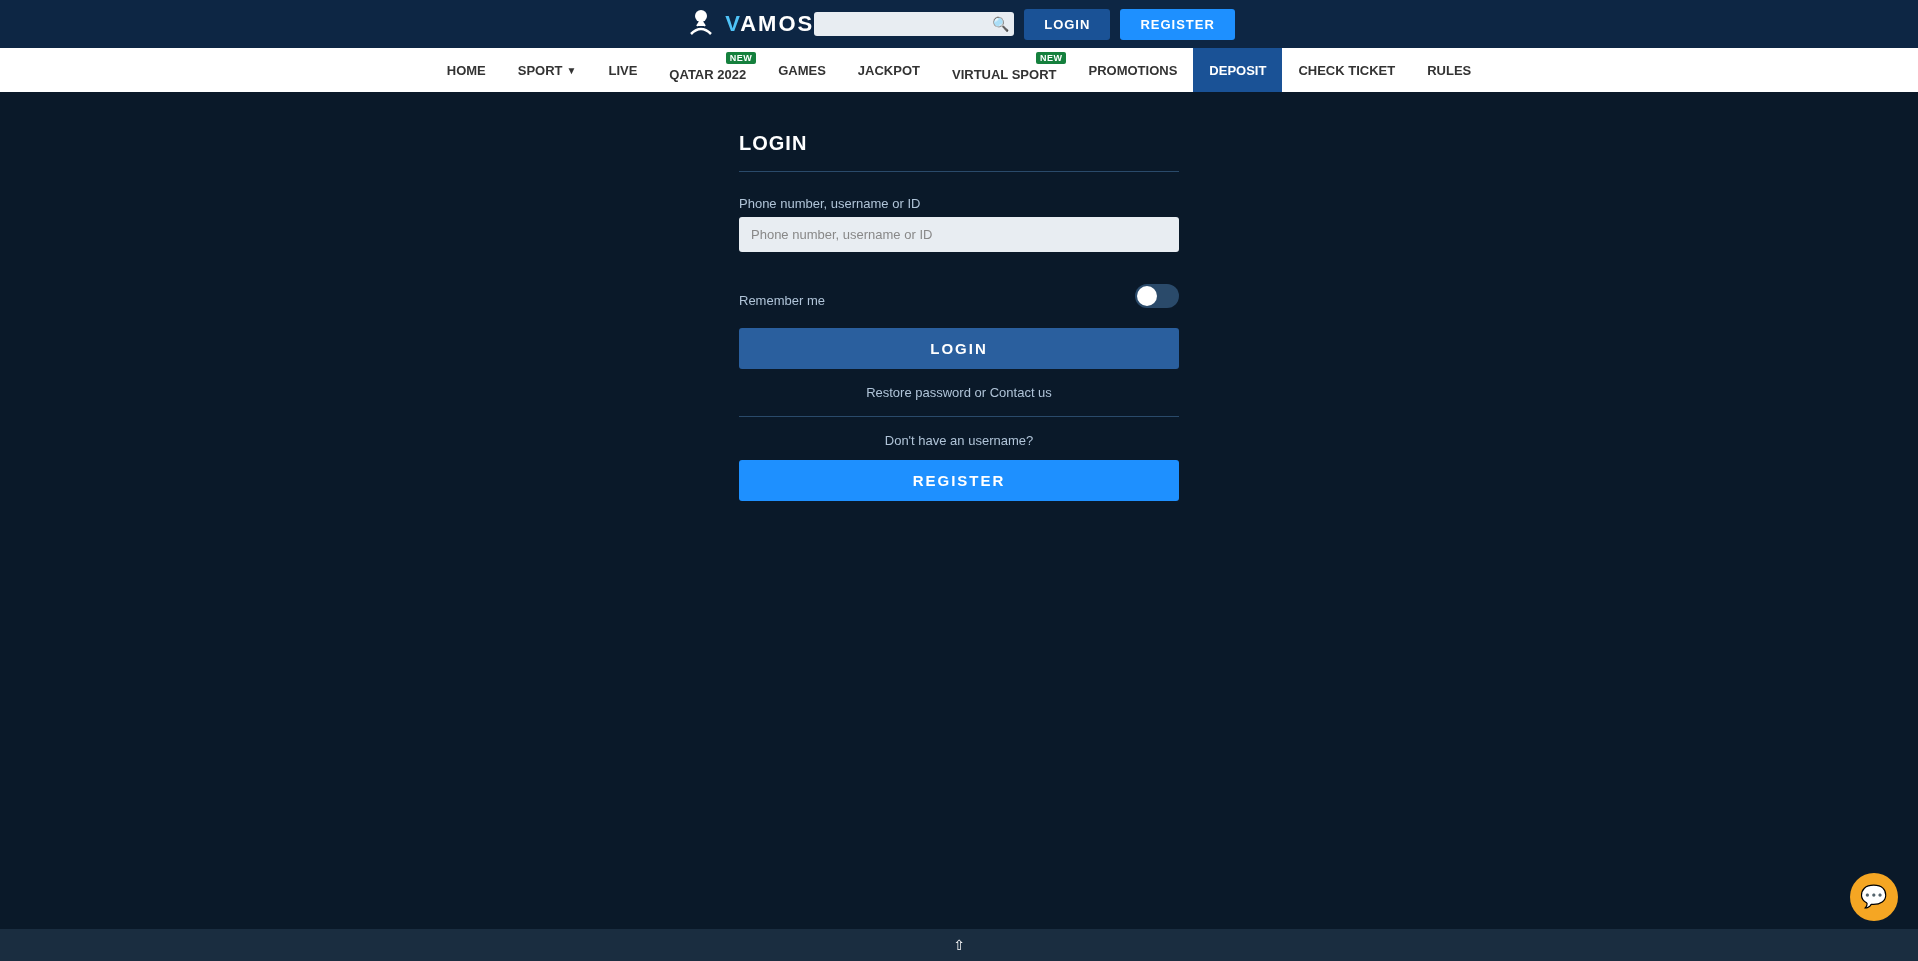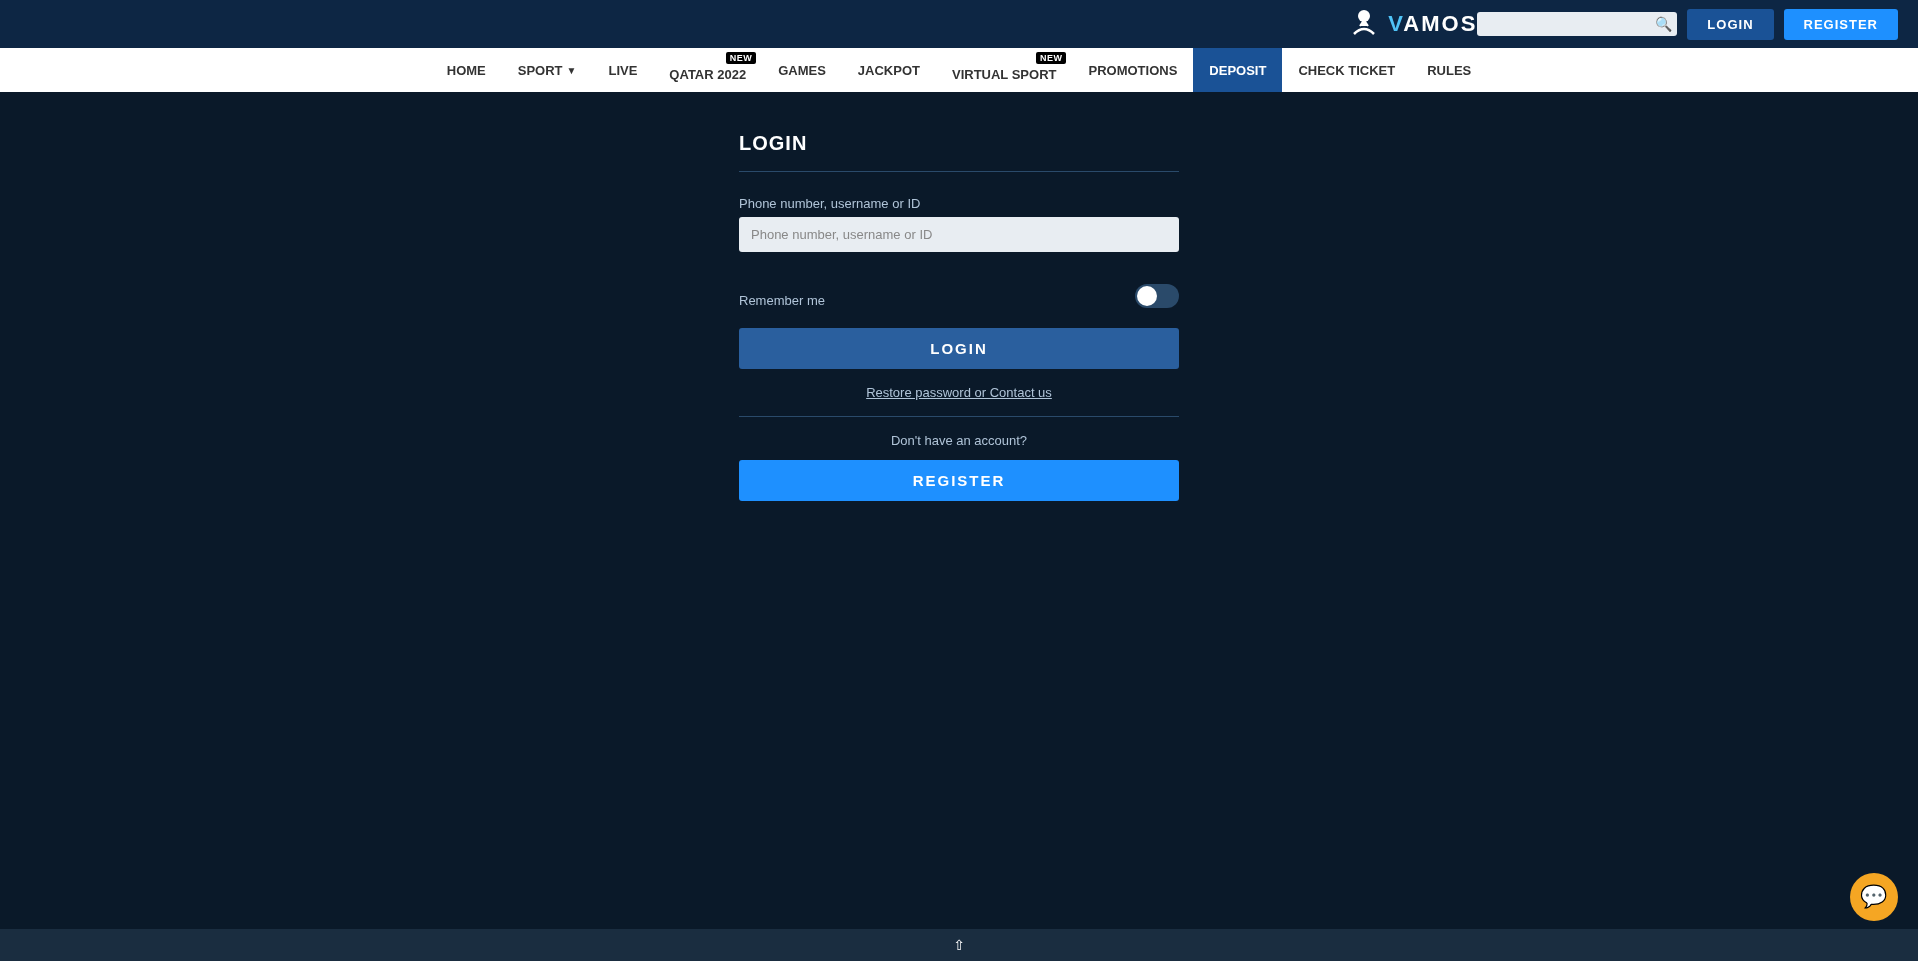--- a/index.html
+++ b/index.html
@@ -16,7 +16,7 @@
       height: 48px;
       display: flex;
       align-items: center;
-      justify-content: flex-end;
+      justify-content: center;
       padding: 0 20px;
     }
     .logo {

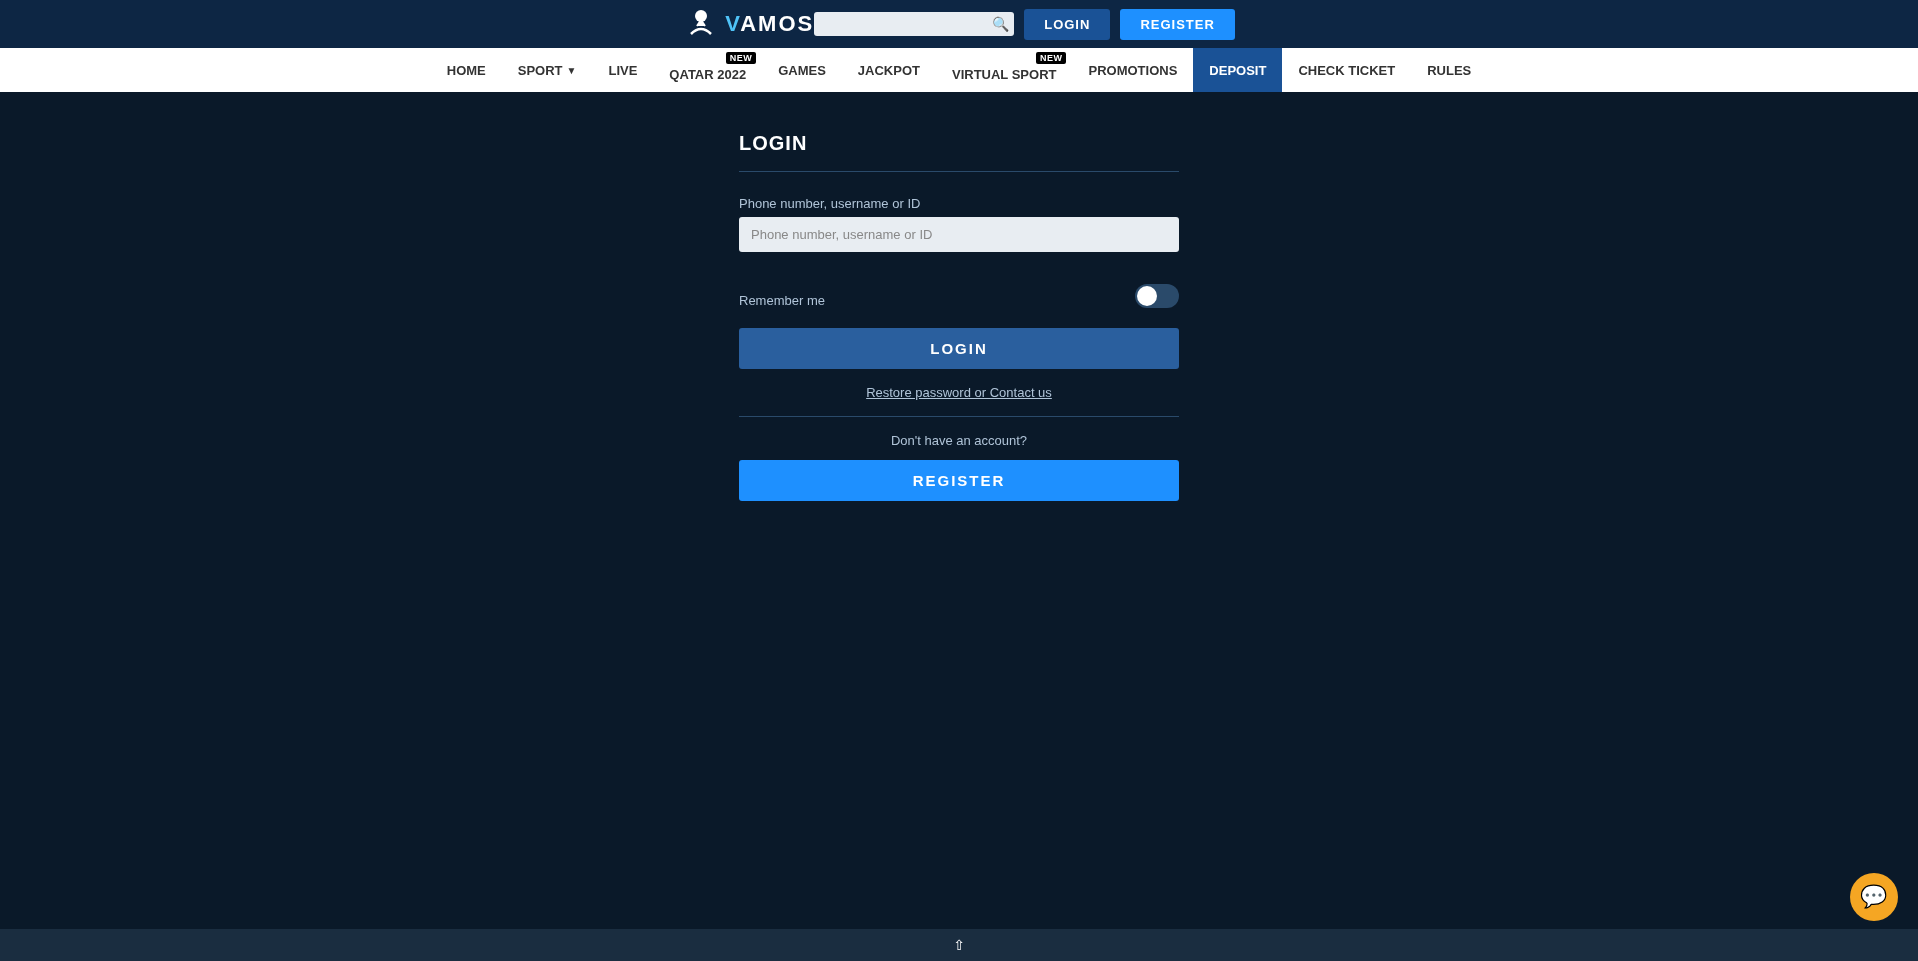--- a/index.html
+++ b/index.html
@@ -115,7 +115,7 @@
       position: absolute;
       top: 4px;
       right: 6px;
-      background: #000000;
+      background: #15803d;
       color: #fff;
       font-size: 9px;
       font-weight: bold;

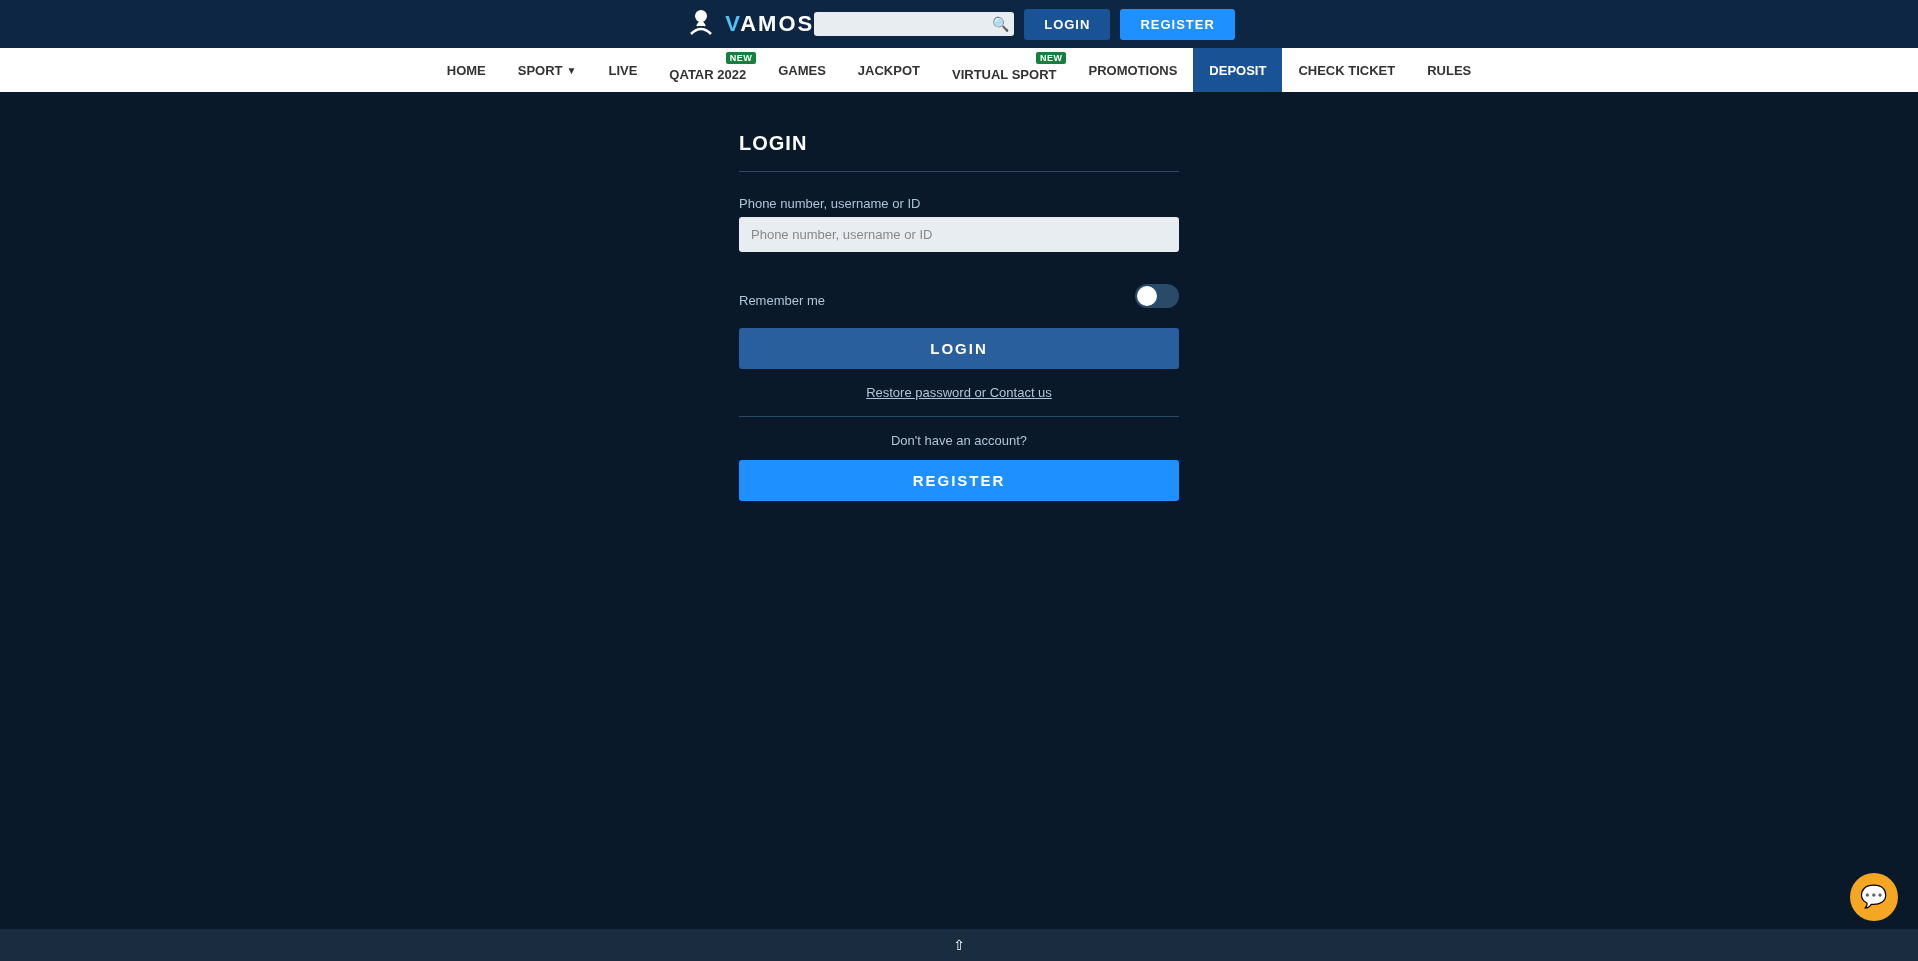--- a/index.html
+++ b/index.html
@@ -234,7 +234,6 @@
       color: #b0c4d8;
       cursor: pointer;
       margin-bottom: 16px;
-      text-decoration: underline;
     }
 
     .divider2 {

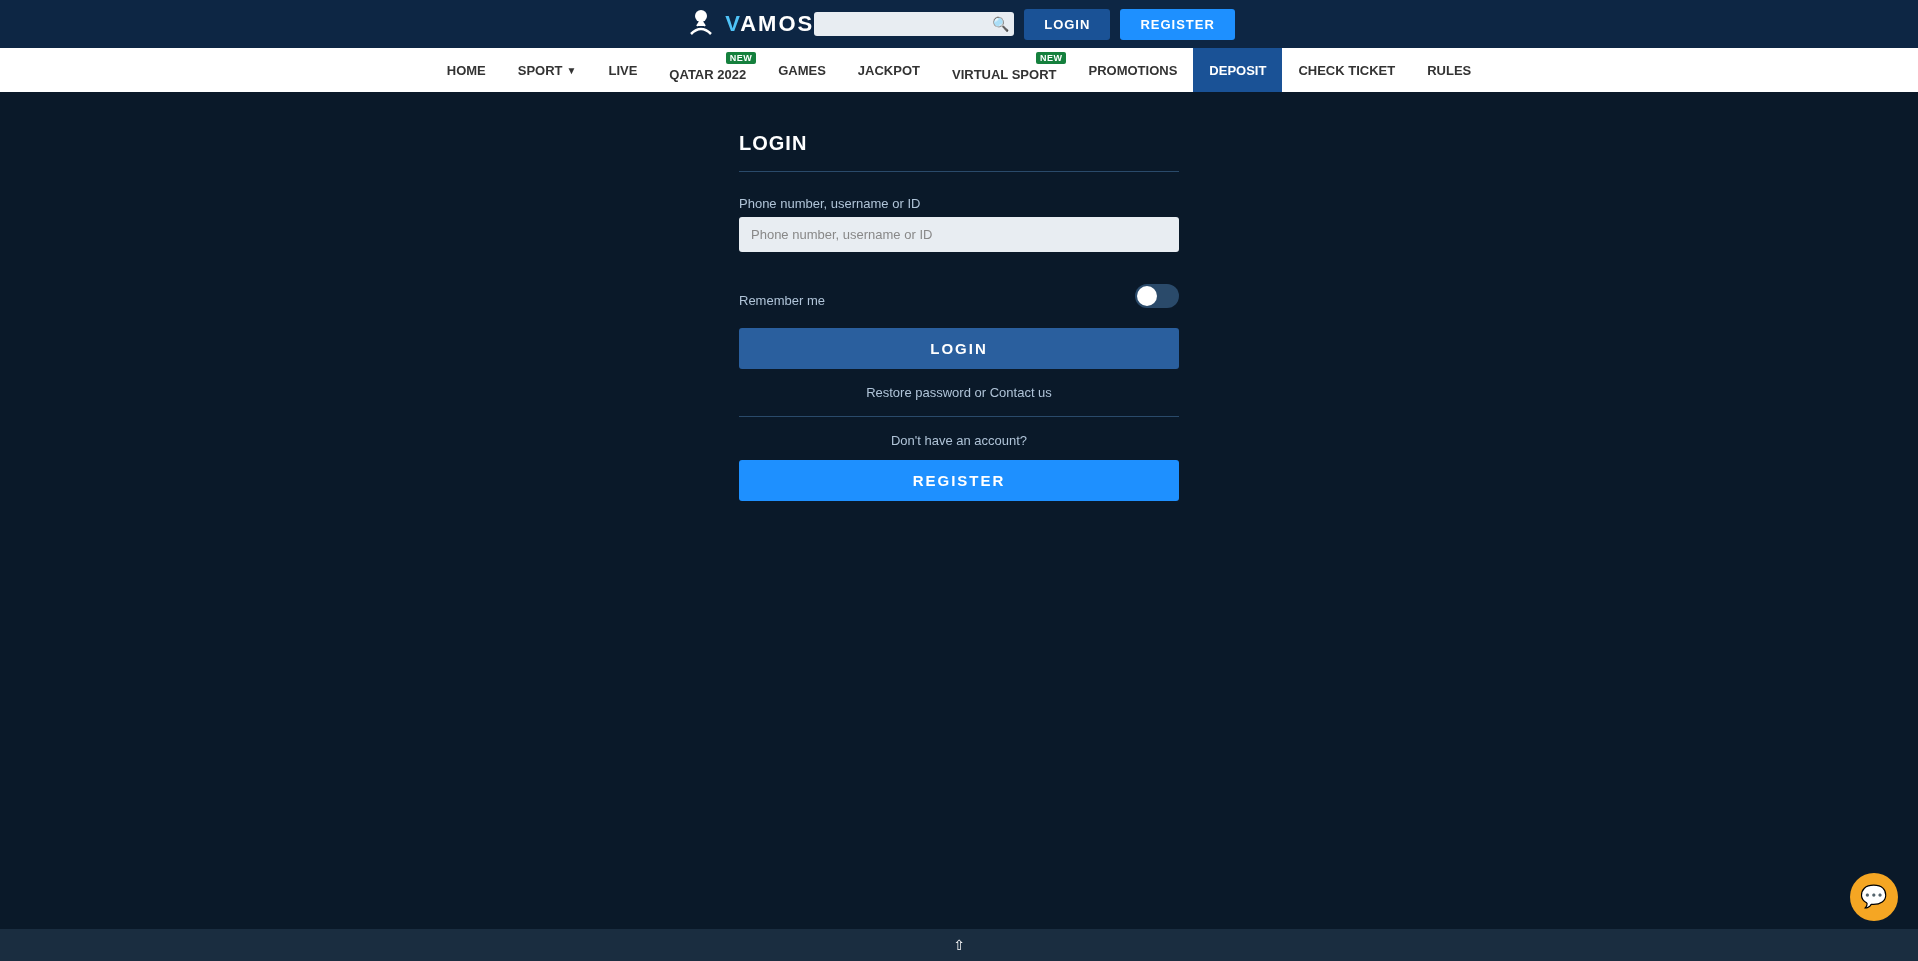--- a/index.html
+++ b/index.html
@@ -367,7 +367,7 @@
 
     <hr class="divider2">
 
-    <div class="no-account">Don't have an account?</div>
+    <div class="no-account">Don't have an username?</div>
 
     <button class="btn-register-main">REGISTER</button>
   </div>

